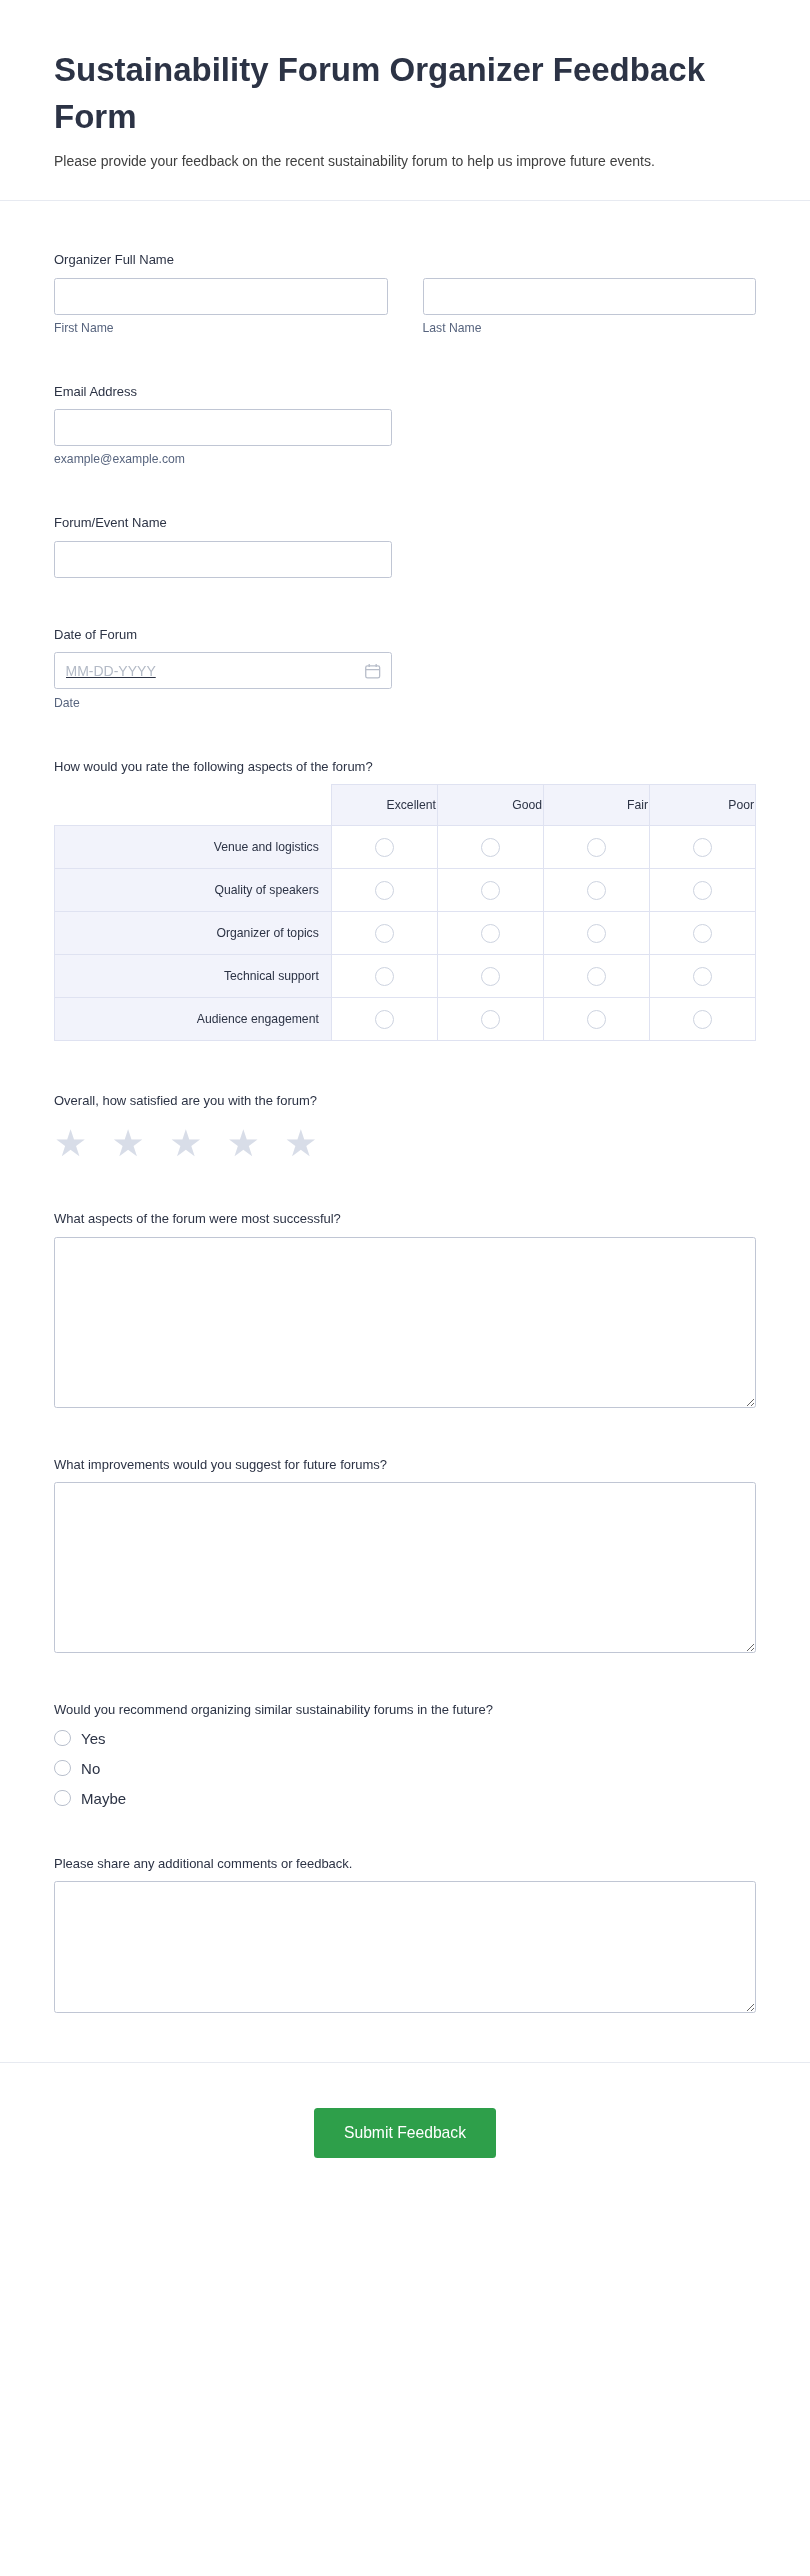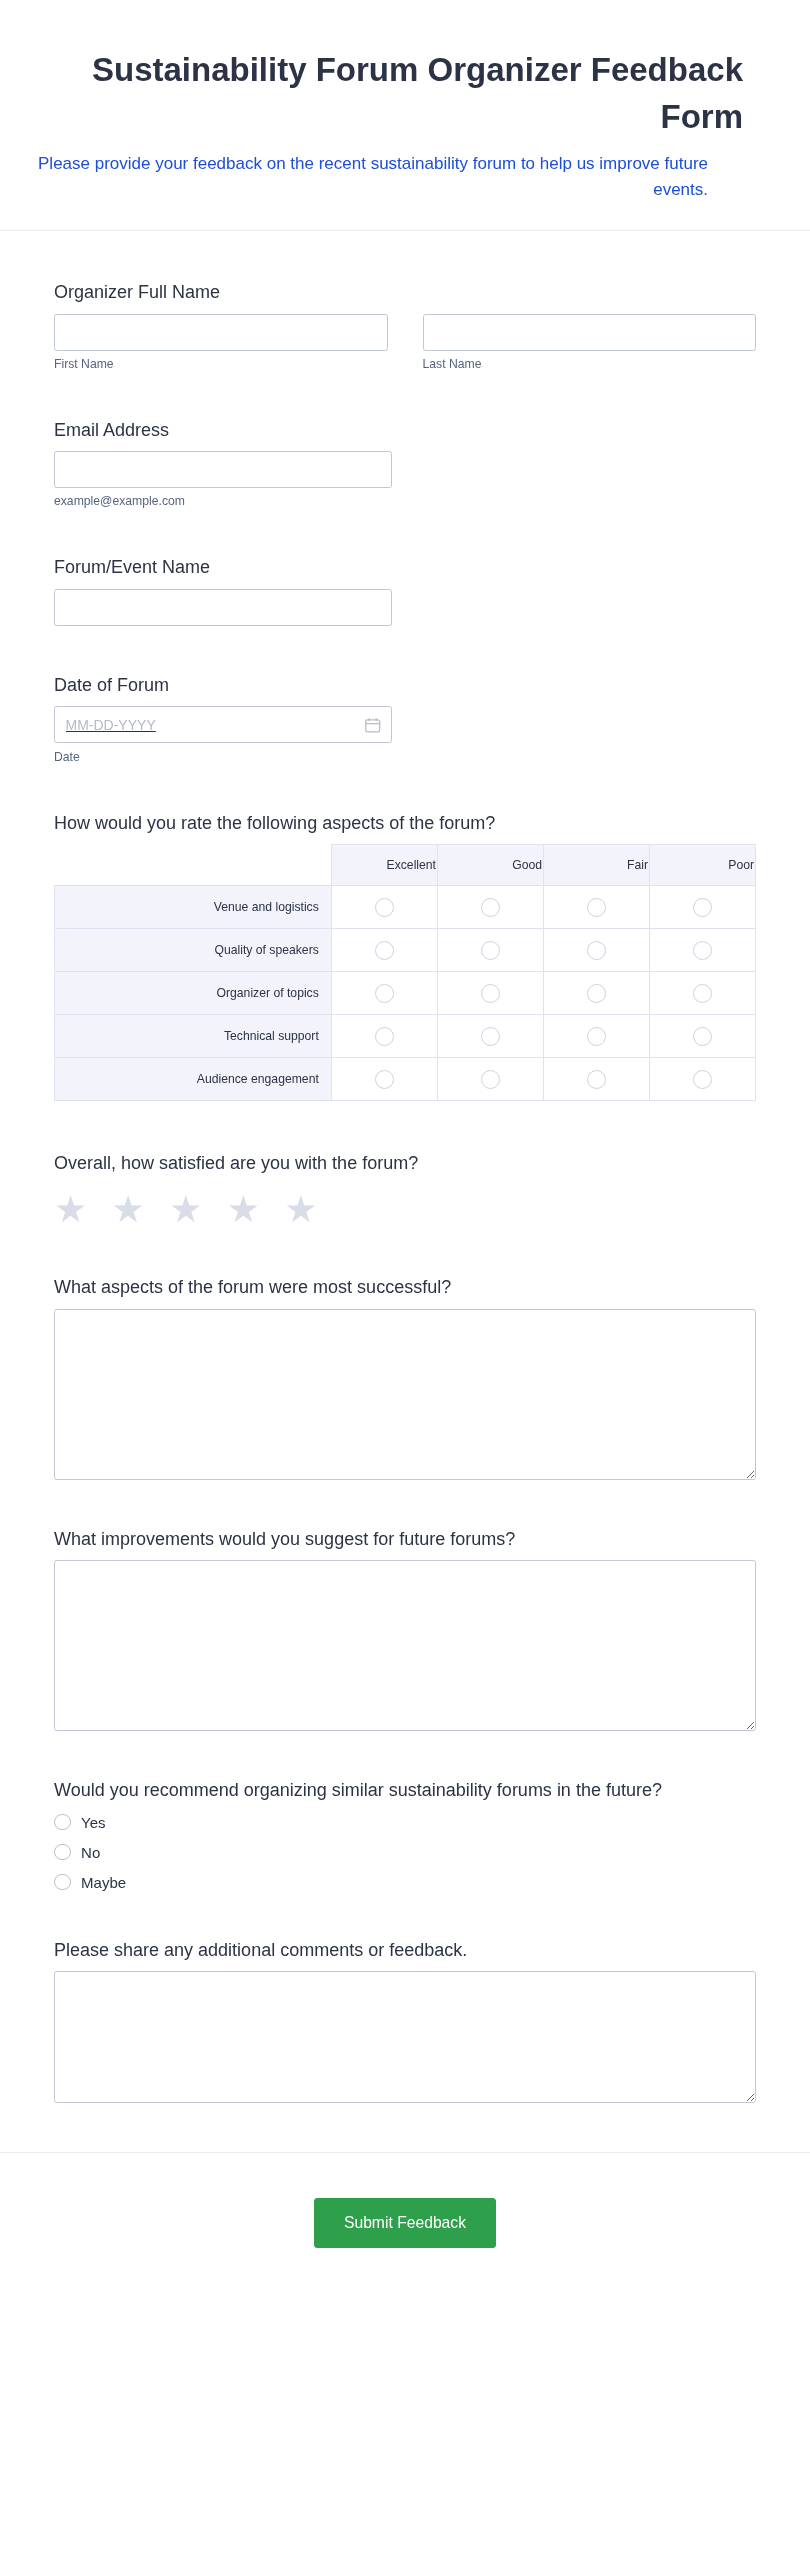--- a/index.html
+++ b/index.html
@@ -13,7 +13,7 @@
   }
 
   
-  .header { padding: 47px 29px 28px; text-align: right; }
+  .header { padding: 47px 54px 28px; }
   .title { font-size: 33px; font-weight: 700; line-height: 1.42; color: #2c3345; max-width: 714px; }
   .subtitle { margin-top: 10.5px; font-size: 17px; line-height: 1.5; color: #1d4ed8; max-width: 679px; }
 

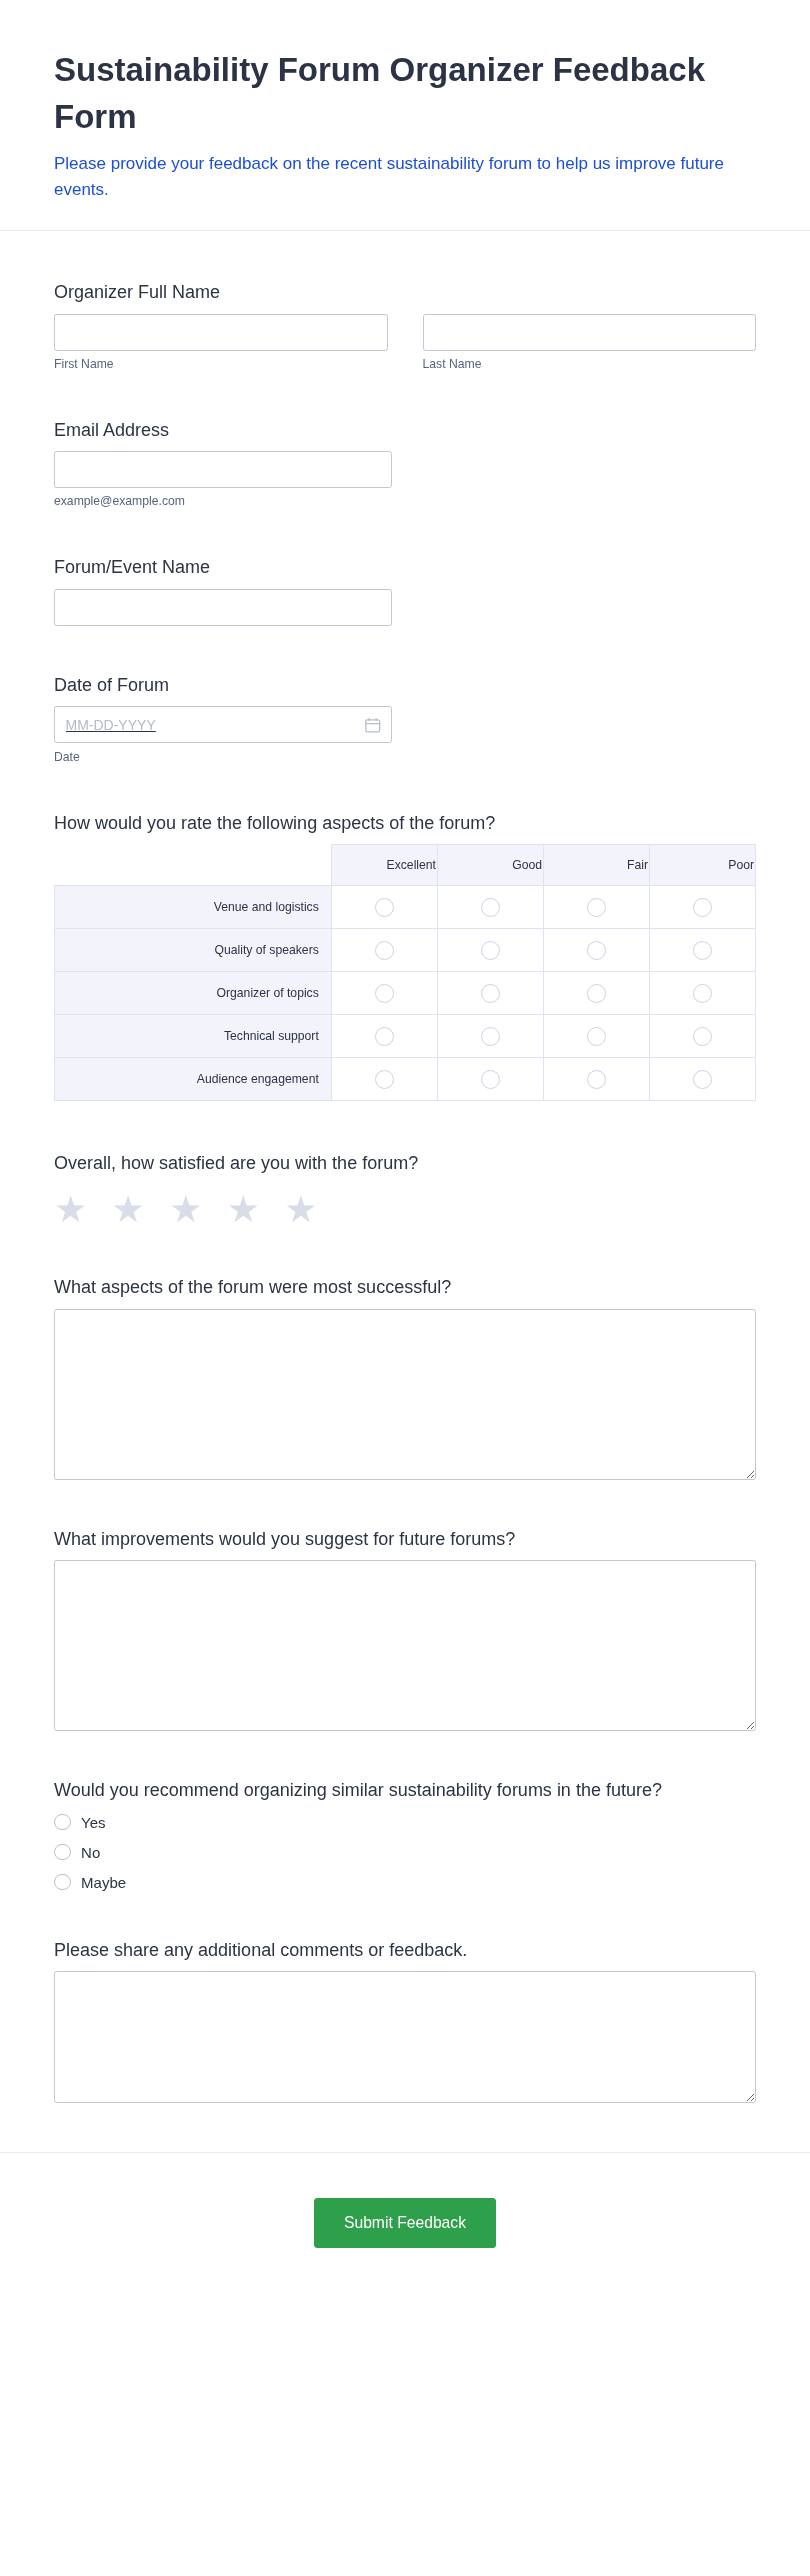--- a/index.html
+++ b/index.html
@@ -15,7 +15,7 @@
   
   .header { padding: 47px 54px 28px; }
   .title { font-size: 33px; font-weight: 700; line-height: 1.42; color: #2c3345; max-width: 714px; }
-  .subtitle { margin-top: 10.5px; font-size: 17px; line-height: 1.5; color: #1d4ed8; max-width: 679px; }
+  .subtitle { margin-top: 10.5px; font-size: 14px; line-height: 1.5; color: #404040; max-width: 679px; }
 
   .divider { border: none; border-top: 0.9px solid #e7eaf1; margin: 0; width: 100%; }
 

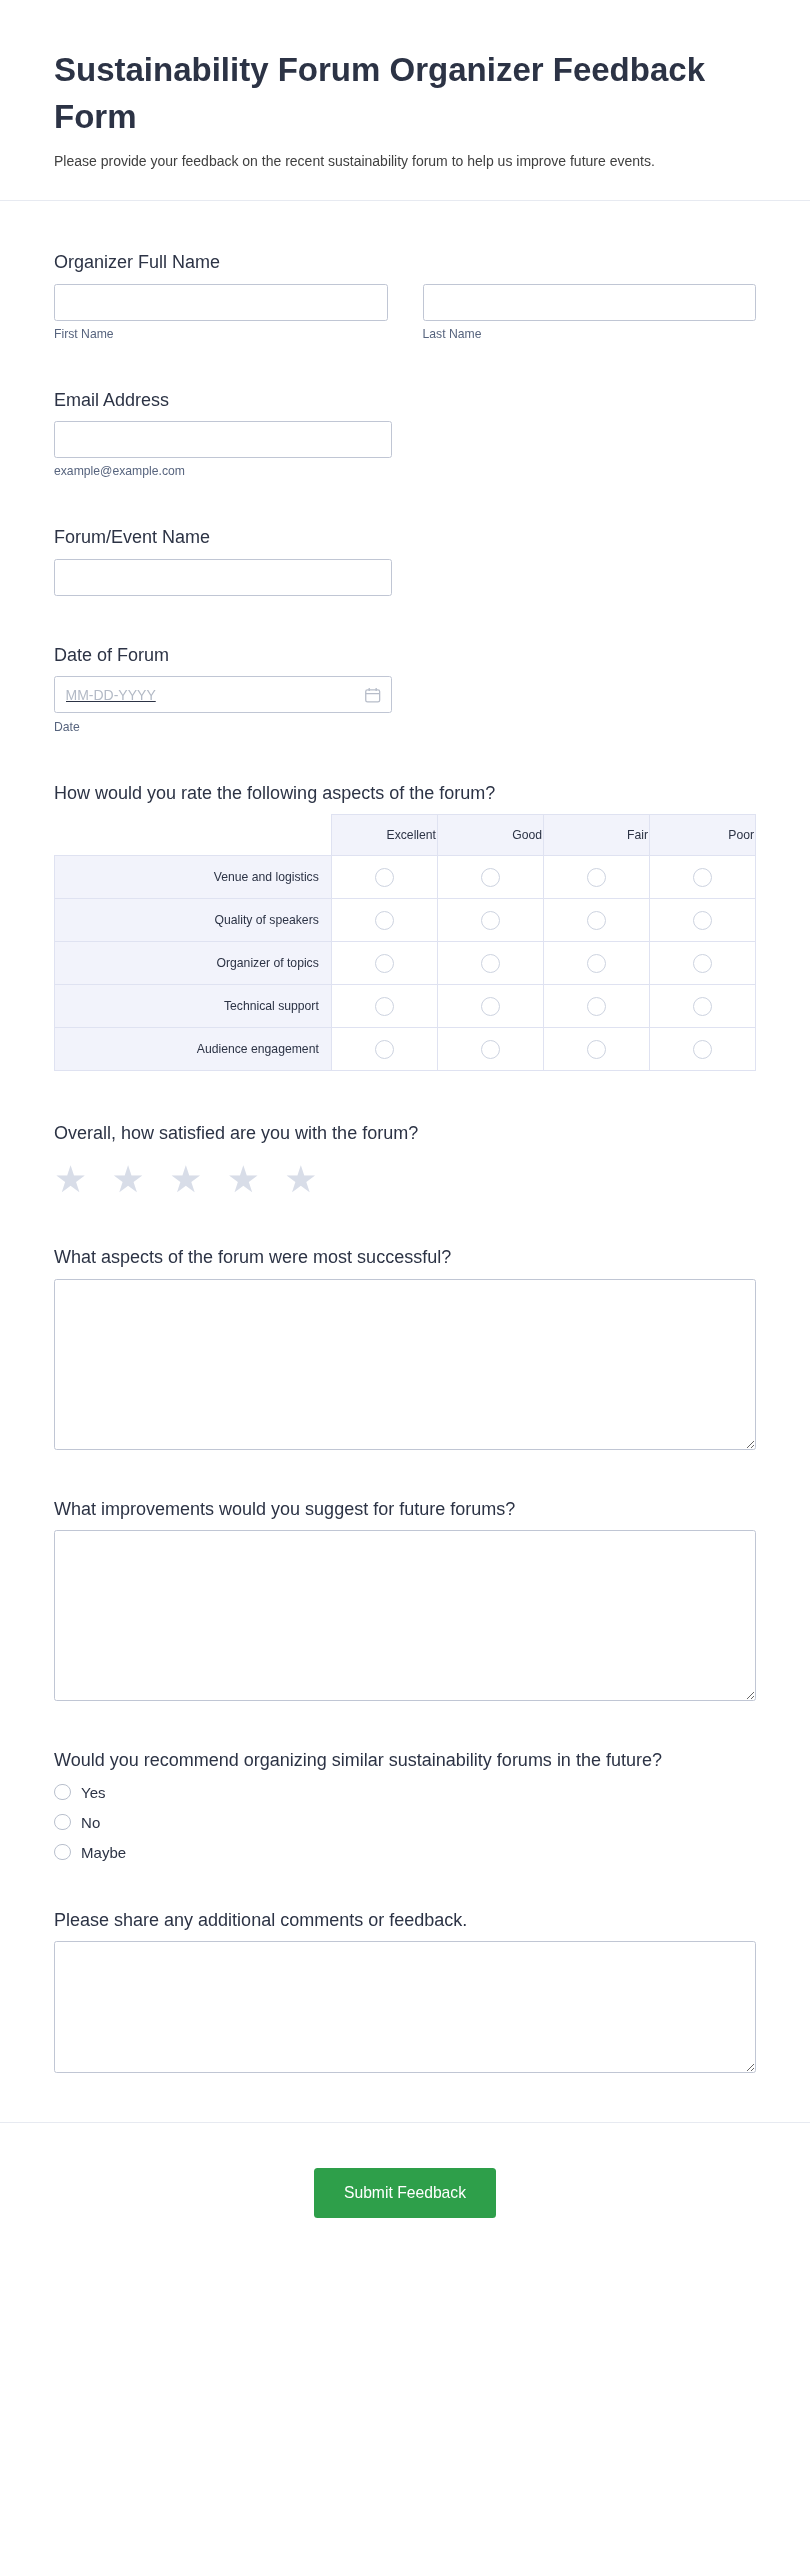--- a/index.html
+++ b/index.html
@@ -22,7 +22,7 @@
   
   .form-body { padding: 51px 54px 0; }
   .field { margin-bottom: 49px; }
-  .label { font-size: 18px; color: #2c3345; margin-bottom: 10.5px; }
+  .label { font-size: 13px; color: #2c3345; margin-bottom: 10.5px; }
   .row { display: flex; gap: 35px; }
   .col { width: 338px; }
   .text-input {

